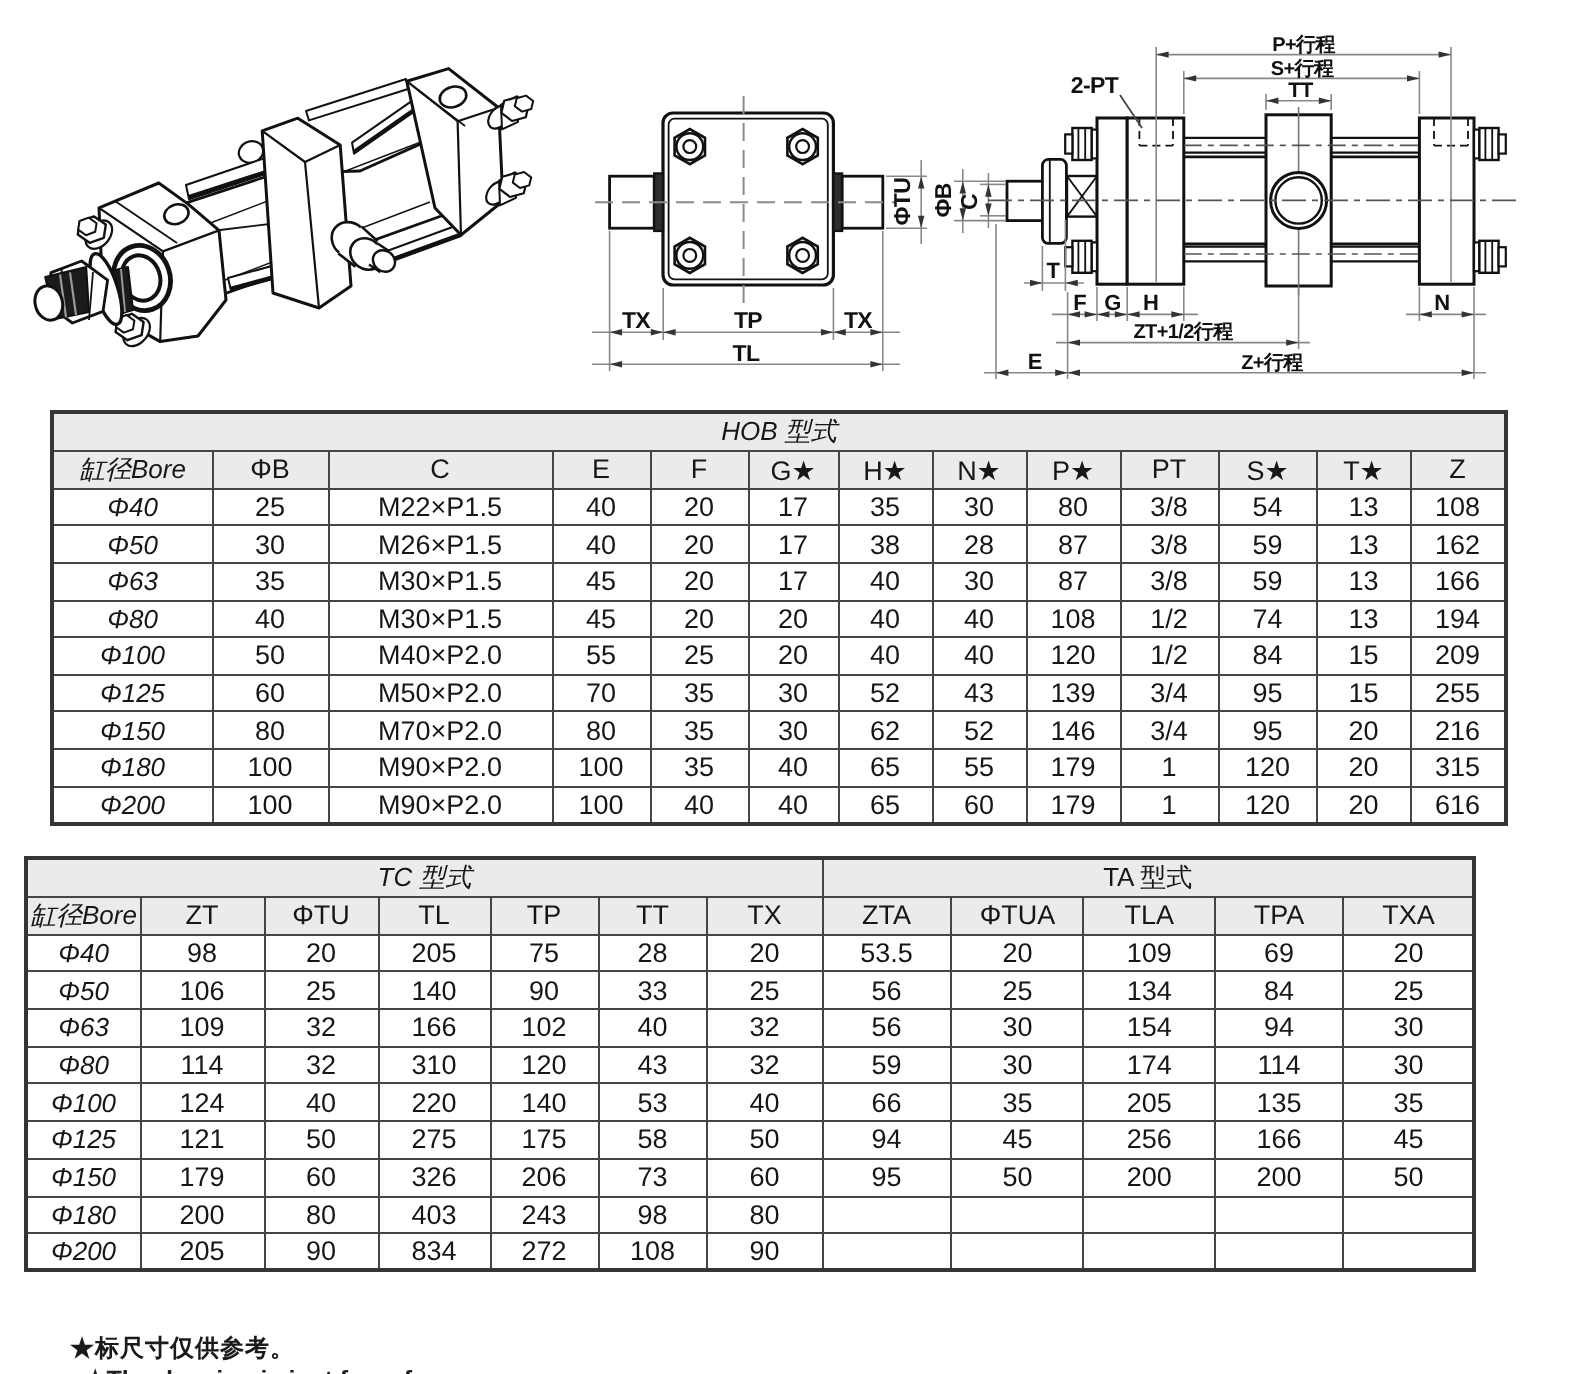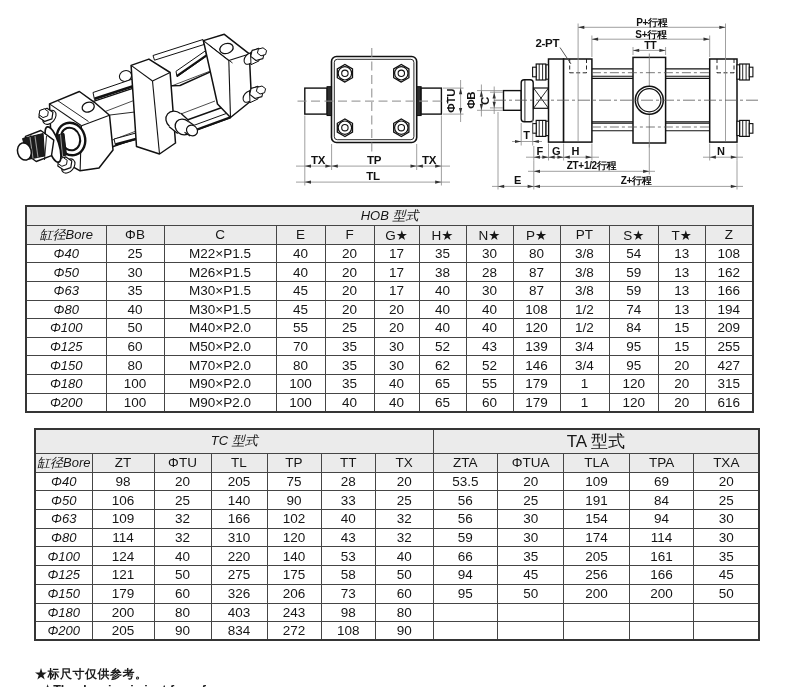--- a/index.html
+++ b/index.html
@@ -399,7 +399,7 @@
         <td>3/4</td>
         <td>95</td>
         <td>20</td>
-        <td>427</td>
+        <td>216</td>
       </tr>
       <tr style="height:18.6px">
         <td>Φ180</td>

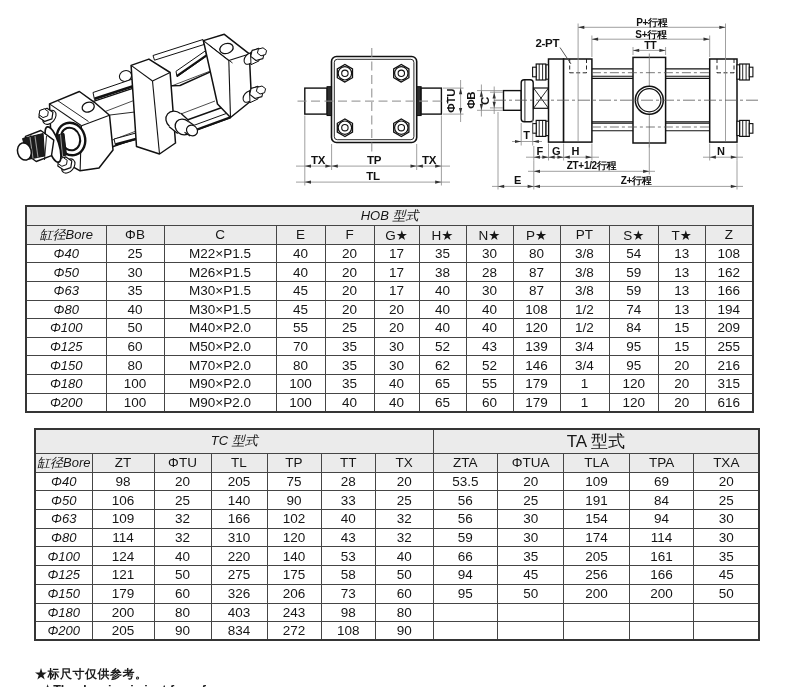--- a/index.html
+++ b/index.html
@@ -433,7 +433,7 @@
       </tr>
     </tbody>
   </table>
-<table class="t" style="left:34px;top:427.7px;width:724px;height:205.4px">
+<table class="t" style="left:12px;top:427.7px;width:724px;height:205.4px">
     <colgroup>
       <col style="width:57px">
       <col style="width:62px">

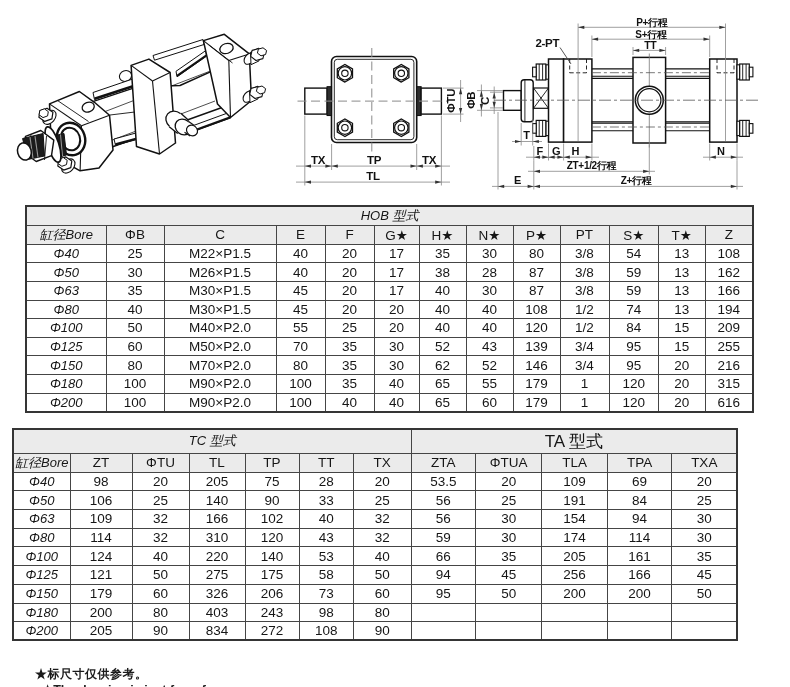--- a/index.html
+++ b/index.html
@@ -9,7 +9,7 @@
 .t { border:2px solid #353535; }
 .t .hd td { background:#ebebeb; }
 .t td:first-child { font-size:13px;font-style:italic; }
-.ttl { font-size:17px; }
+.ttl { font-size:13px; }
 .foot1 { position:absolute; left:35px; top:665.5px; font-size:12px; font-weight:bold; color:#1a1a1a; letter-spacing:0.5px; }
 .foot2 { position:absolute; left:42px; top:681.5px; font-size:12.5px; font-weight:bold; color:#222; }
 </style></head>

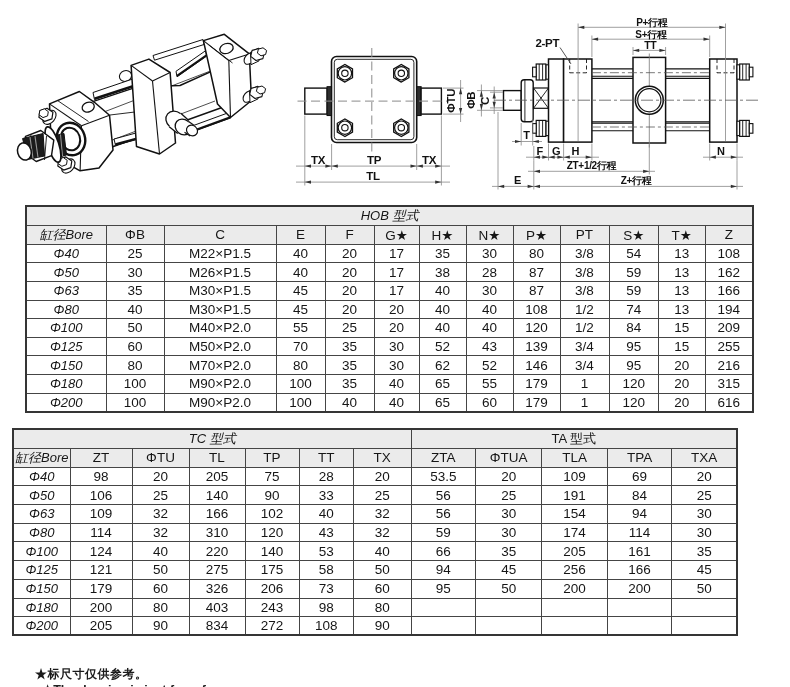--- a/index.html
+++ b/index.html
@@ -491,7 +491,7 @@
         <td>25</td>
         <td>56</td>
         <td>25</td>
-        <td>191</td>
+        <td>134</td>
         <td>84</td>
         <td>25</td>
       </tr>

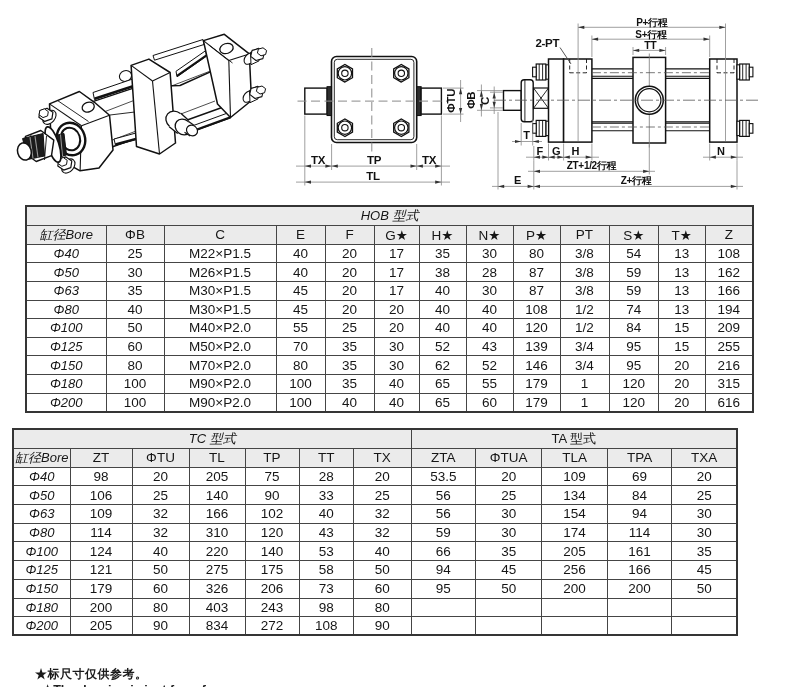--- a/index.html
+++ b/index.html
@@ -534,7 +534,7 @@
         <td>66</td>
         <td>35</td>
         <td>205</td>
-        <td>161</td>
+        <td>135</td>
         <td>35</td>
       </tr>
       <tr style="height:18.7px">

